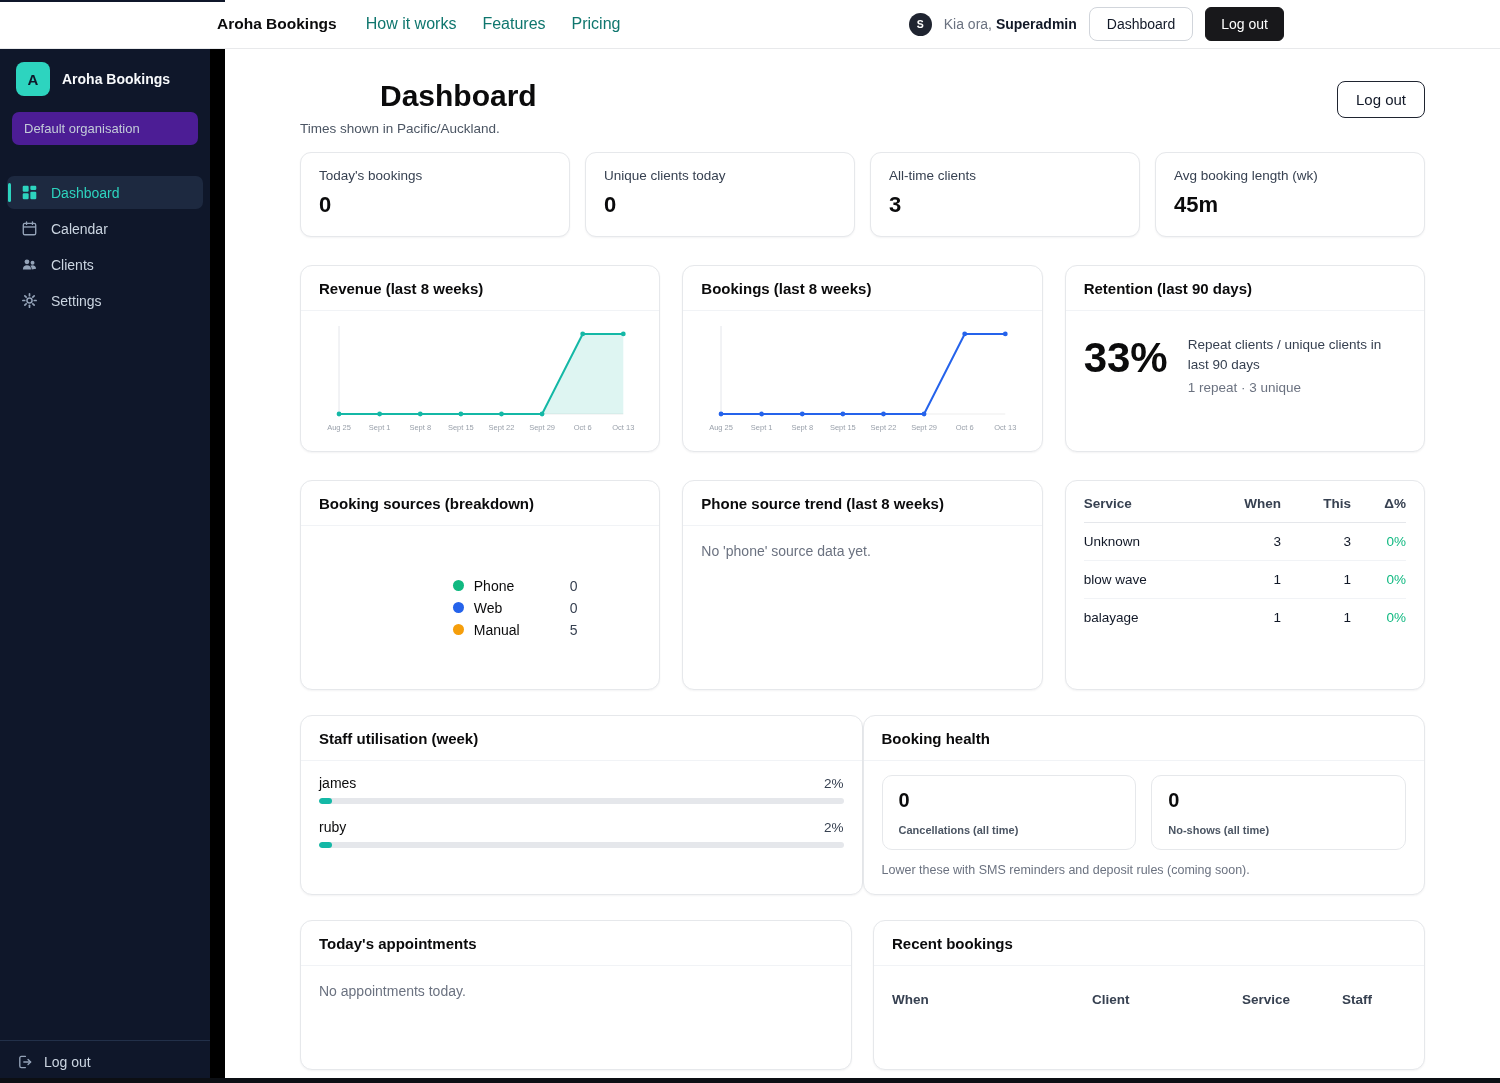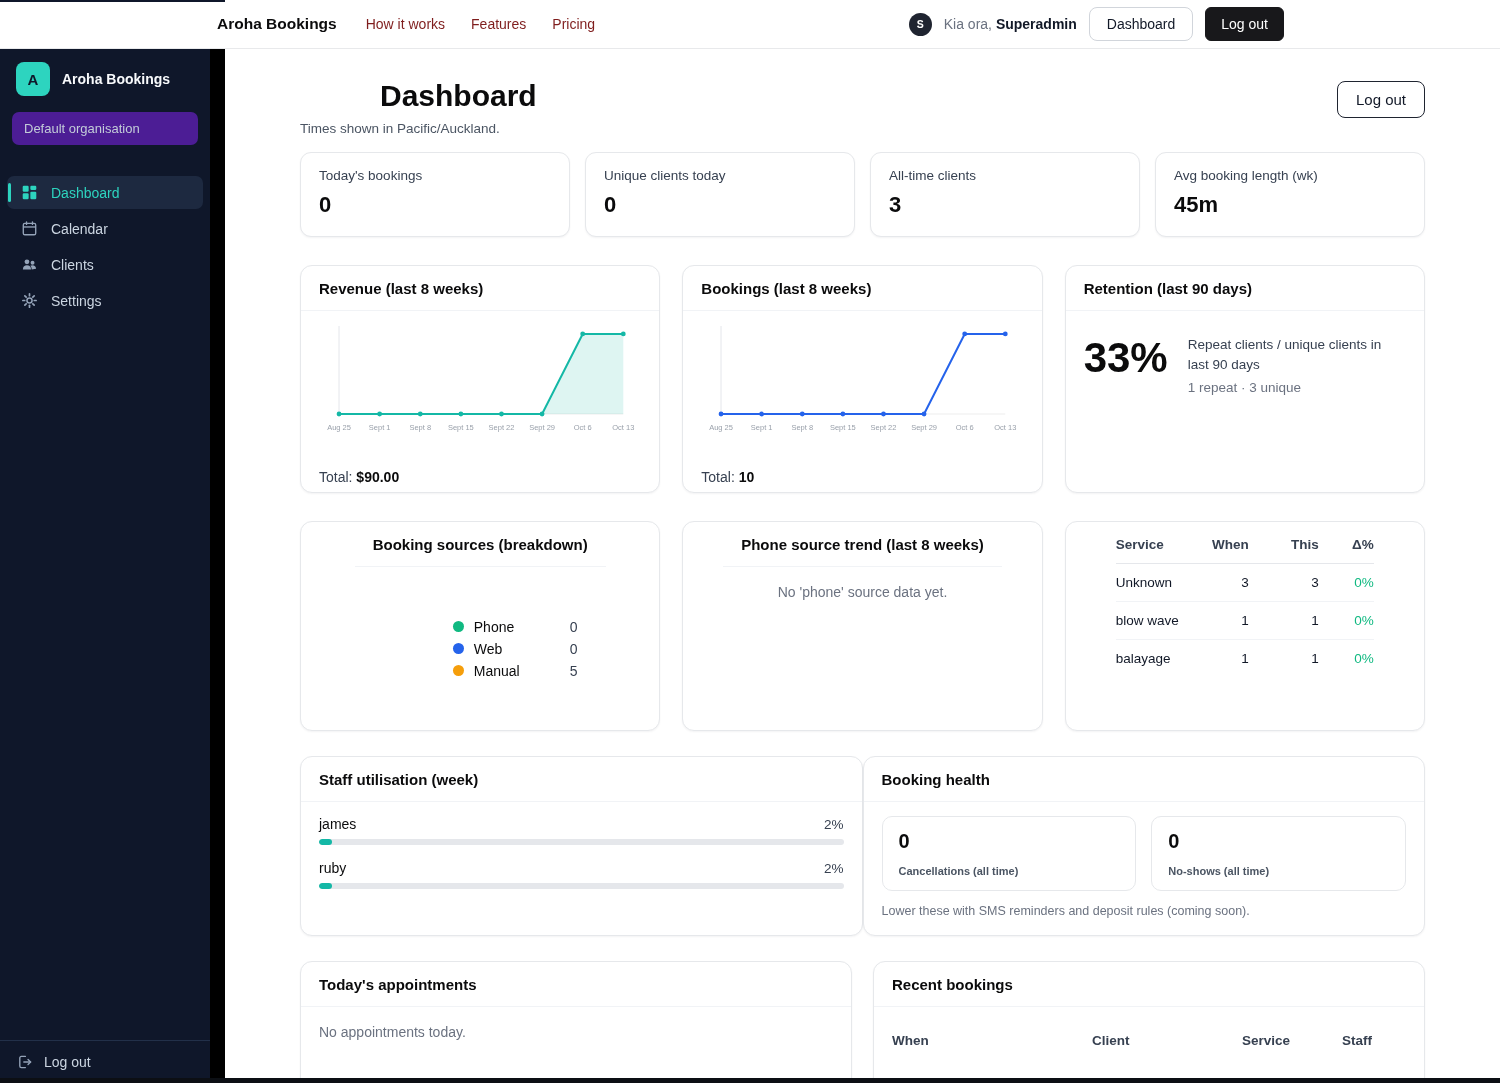--- a/index.html
+++ b/index.html
@@ -16,7 +16,7 @@
   }
   .topbar .brand { margin-left:217px; font-size:15.5px; font-weight:700; color:#0b0b0c; cursor:pointer; }
   .topbar .links { display:flex; gap:26px; margin-left:29px; }
-  .topbar .links span { font-size:14px; color:#7f1d1d; cursor:pointer; }
+  .topbar .links span { font-size:16px; color:#0f766e; cursor:pointer; }
   .topbar .right { margin-left:auto; margin-right:216px; display:flex; align-items:center; gap:12px; }
   .avatar {
     width:23px; height:23px; border-radius:50%; background:#1f2430; color:#fff;

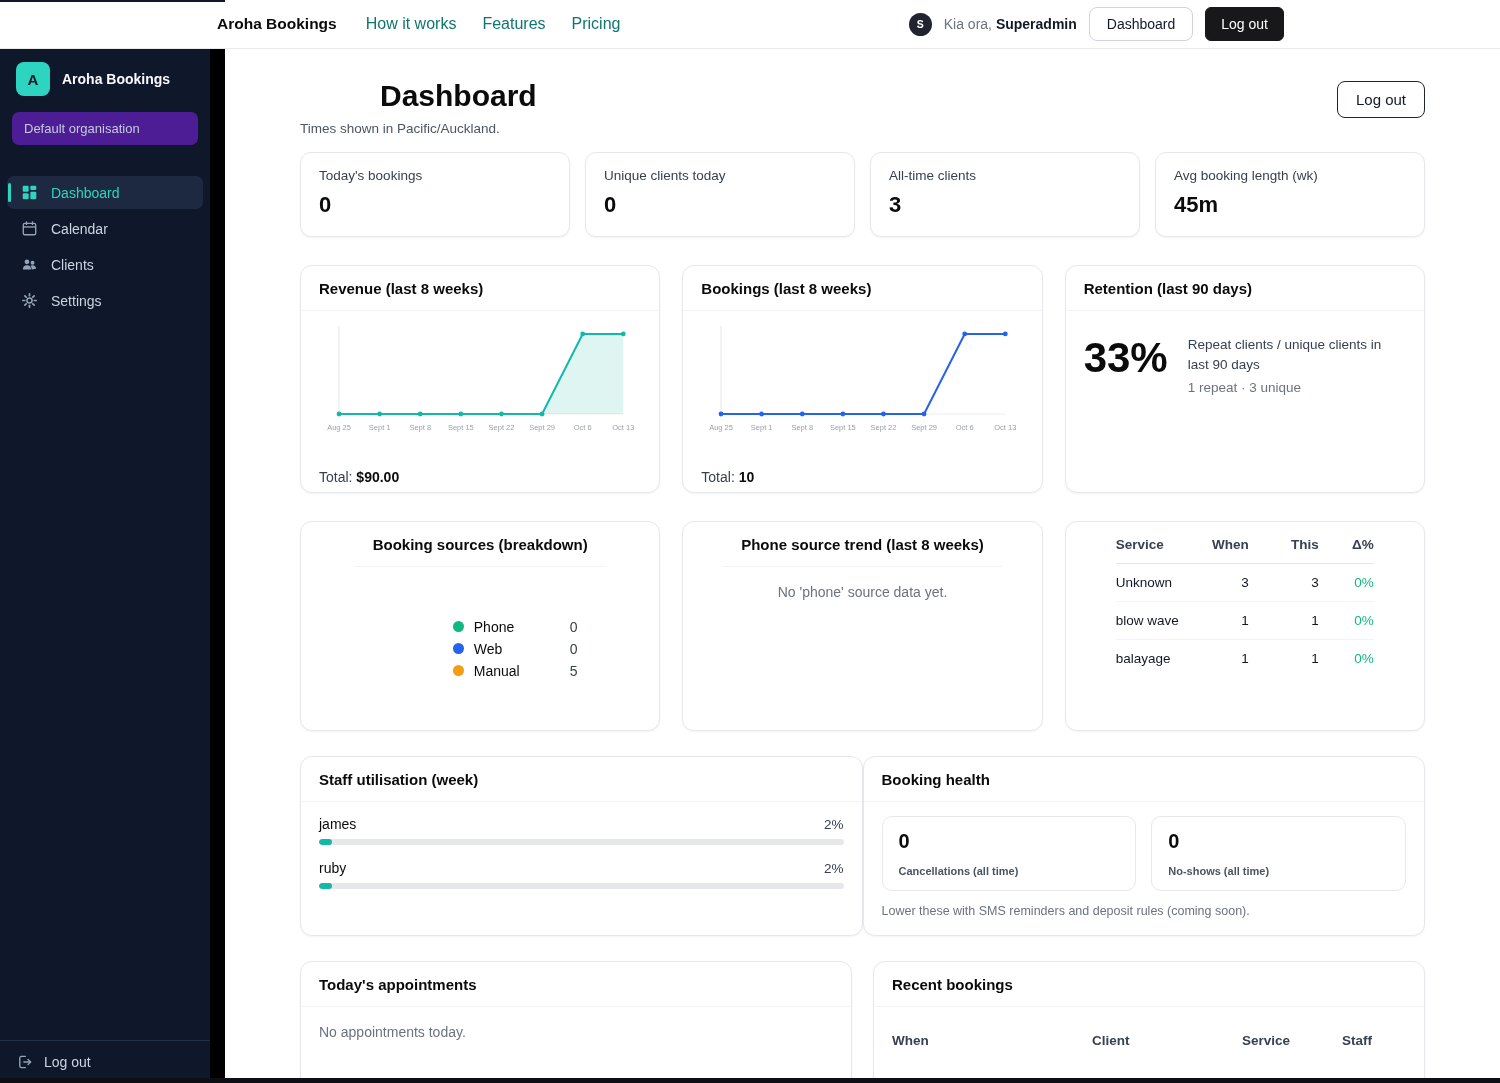--- a/index.html
+++ b/index.html
@@ -101,7 +101,7 @@
   }
   .card-body { flex:1; }
 
-  .charts-row { display:flex; gap:22px; margin-top:28px; height:228px; }
+  .charts-row { display:flex; gap:22px; margin-top:28px; height:187px; }
   .charts-row .card { flex:1; }
   .chart-body { padding:6px 14px 14px 14px; display:flex; flex-direction:column; }
   .chart-svg { width:100%; height:152px; flex:none; }

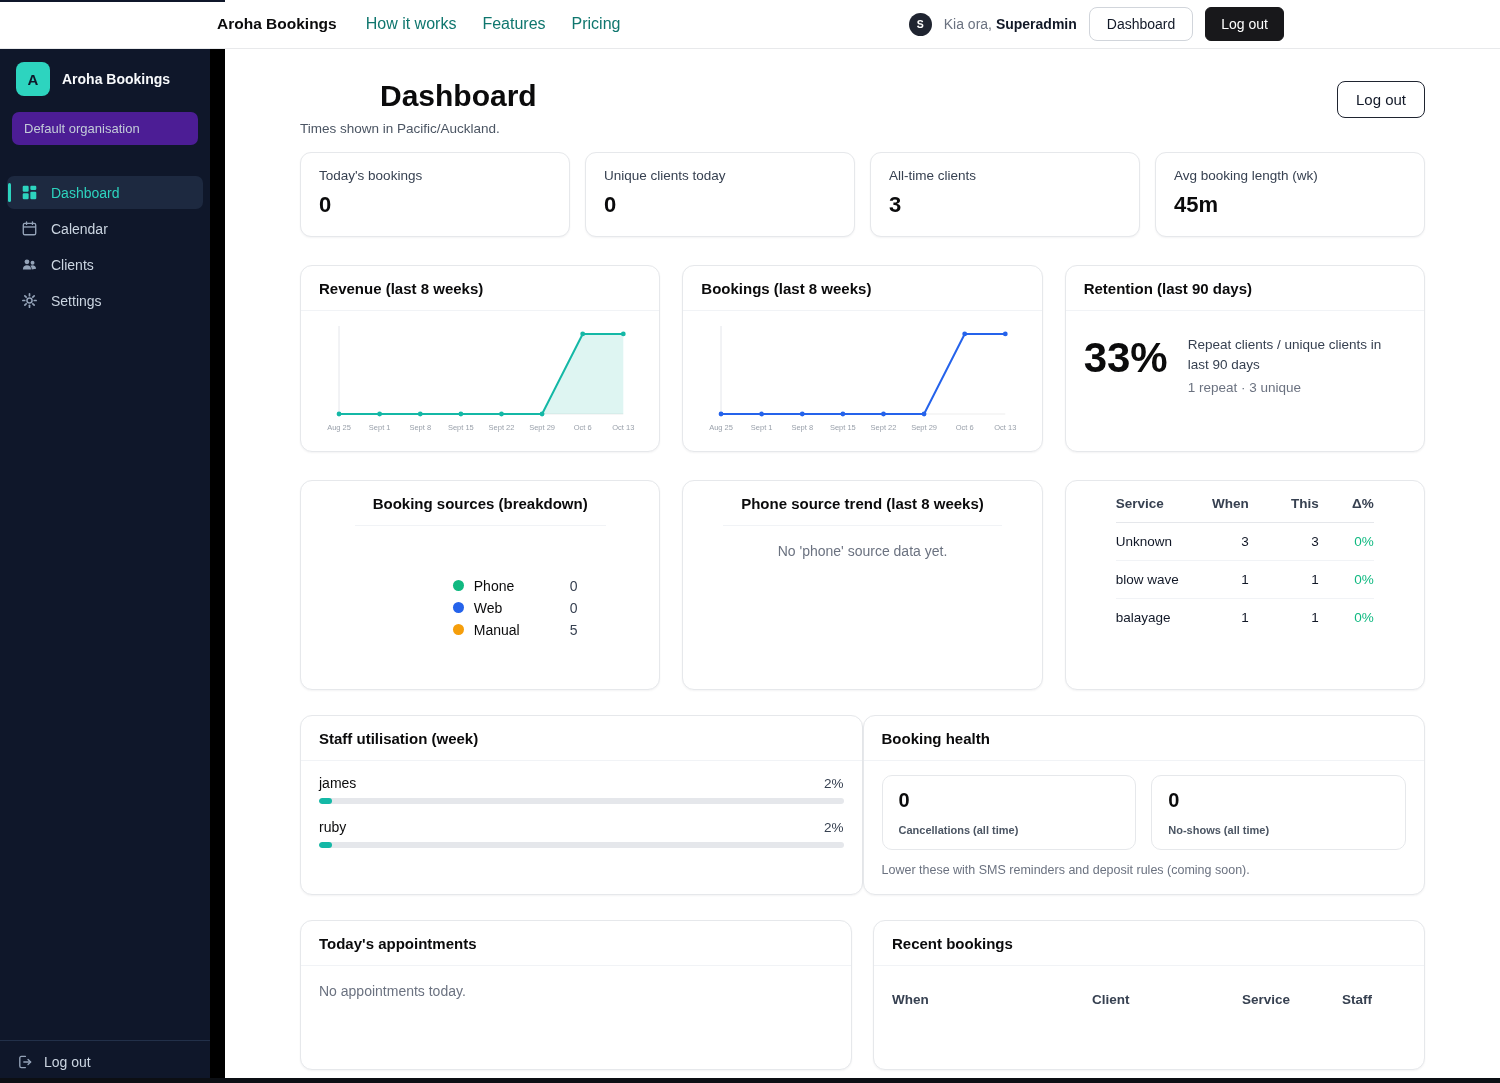--- a/index.html
+++ b/index.html
@@ -114,7 +114,7 @@
   .retention-detail { font-size:13.5px; color:#6b7280; margin-top:6px; }
 
   .row2 { display:flex; gap:22px; margin-top:28px; height:210px; }
-  .row2 .card { flex:1;align-items:center; }
+  .row2 .card { flex:1; }
   .sources-body { display:flex; align-items:center; justify-content:center; }
   .legend { margin-left:70px; }
   .legend-row { display:flex; align-items:center; margin:6px 0; font-size:14px; }

